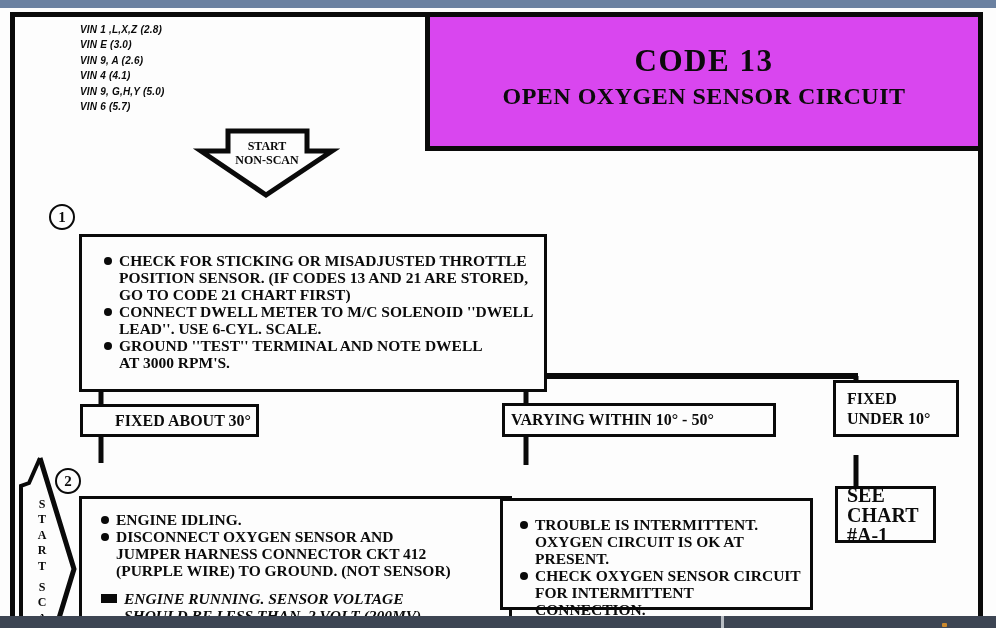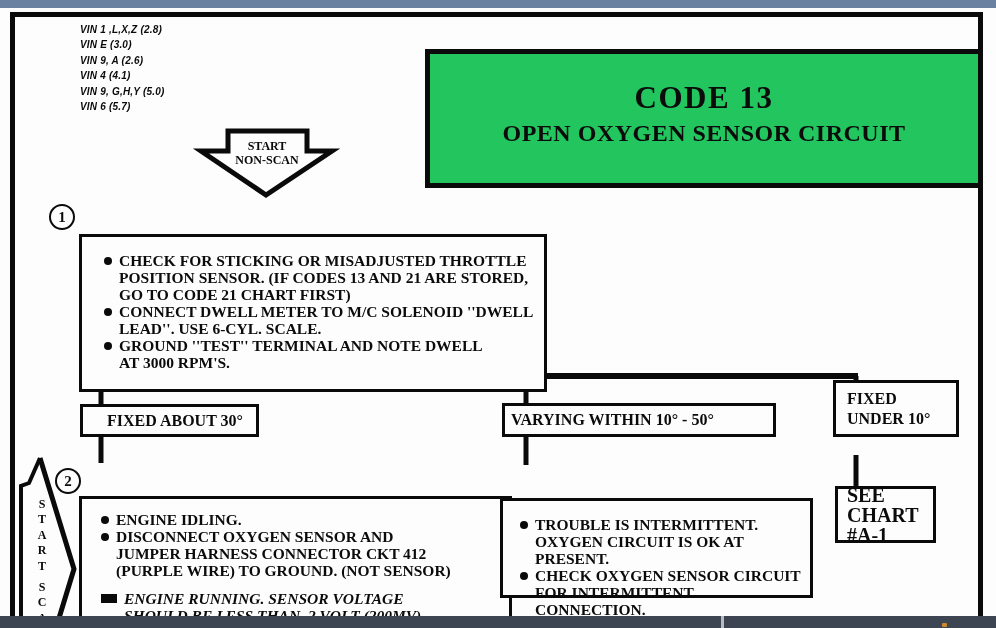--- a/index.html
+++ b/index.html
@@ -21,7 +21,7 @@
   
   .title-box {
     left:425px; top:12px; width:558px; height:139px; box-sizing:border-box;
-    border:5px solid #0a0a0a; background:#22c55e; z-index:2; text-align:center;margin-top:37px;
+    border:5px solid #0a0a0a; background:#d946ef; z-index:2; text-align:center;
   }
   .title-main { margin-top:26px; font-size:31px; font-weight:bold; letter-spacing:1.5px; }
   .title-sub  { margin-top:4px; font-size:24px; font-weight:bold; letter-spacing:0.5px; }

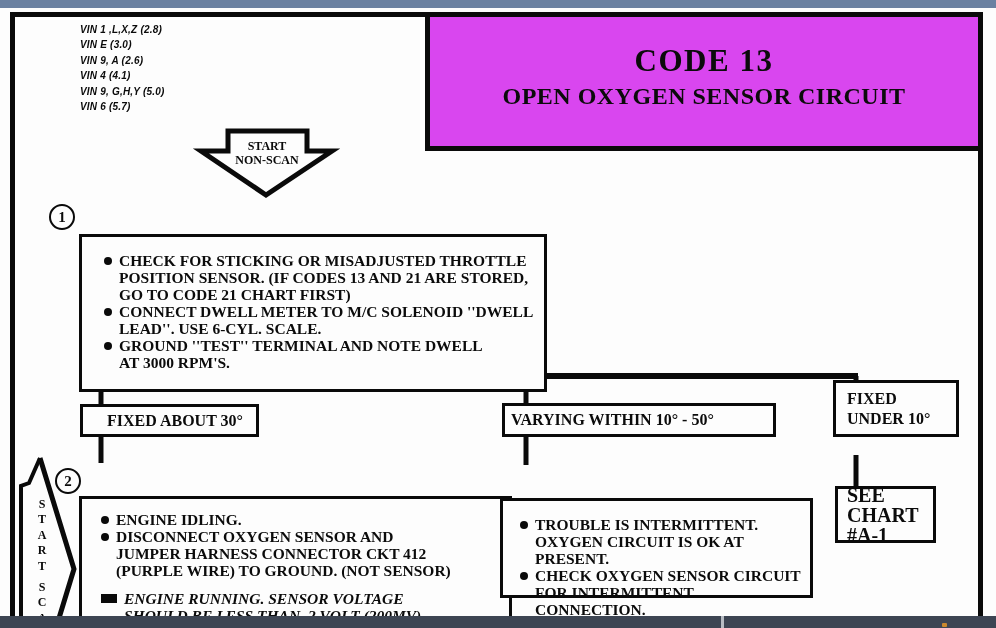--- a/index.html
+++ b/index.html
@@ -61,7 +61,7 @@
     font-size:16px; font-weight:bold; display:flex; align-items:center;
     white-space:pre-line; line-height:20px;
   }
-  .lbl-left  { left:80px;  top:404px; width:179px; height:33px; padding-left:24px; }
+  .lbl-left  { left:80px;  top:404px; width:179px; height:33px; padding-left:32px; }
   .lbl-mid   { left:502px; top:403px; width:274px; height:34px; padding-left:6px; }
   .lbl-right { left:833px; top:380px; width:126px; height:57px; padding-left:11px; }
   .seechart  { left:835px; top:486px; width:101px; height:57px; padding-left:9px; font-size:20px; }

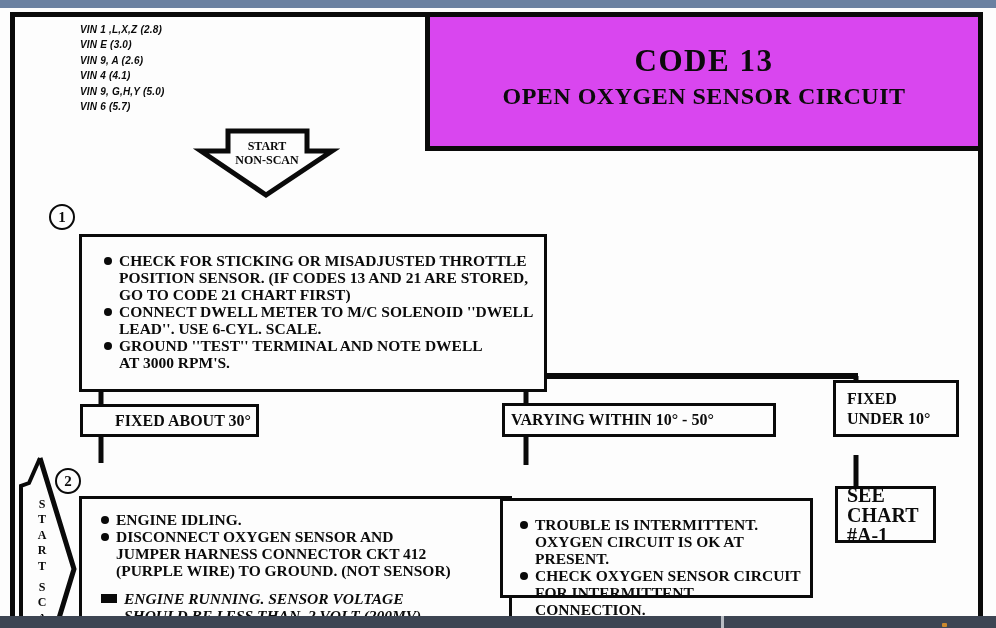--- a/index.html
+++ b/index.html
@@ -40,7 +40,7 @@
   }
   .box1 { left:79px; top:198px; width:468px; height:158px; padding:15px 8px 0 22px; }
   .box2 { left:79px; top:460px; width:433px; height:168px; padding:12px 6px 0 19px; }
-  .boxmid { left:500px; top:462px; width:313px; height:100px; padding:15px 4px 0 17px; }
+  .boxmid { left:500px; top:462px; width:313px; height:112px; padding:15px 4px 0 17px; }
   .brow { display:flex; }
   .dot { flex:none; width:8px; height:8px; border-radius:50%; background:#0a0a0a; margin:5px 7px 0 0; }
   .sq  { flex:none; width:16px; height:9px; background:#0a0a0a; margin:4px 7px 0 0; }

